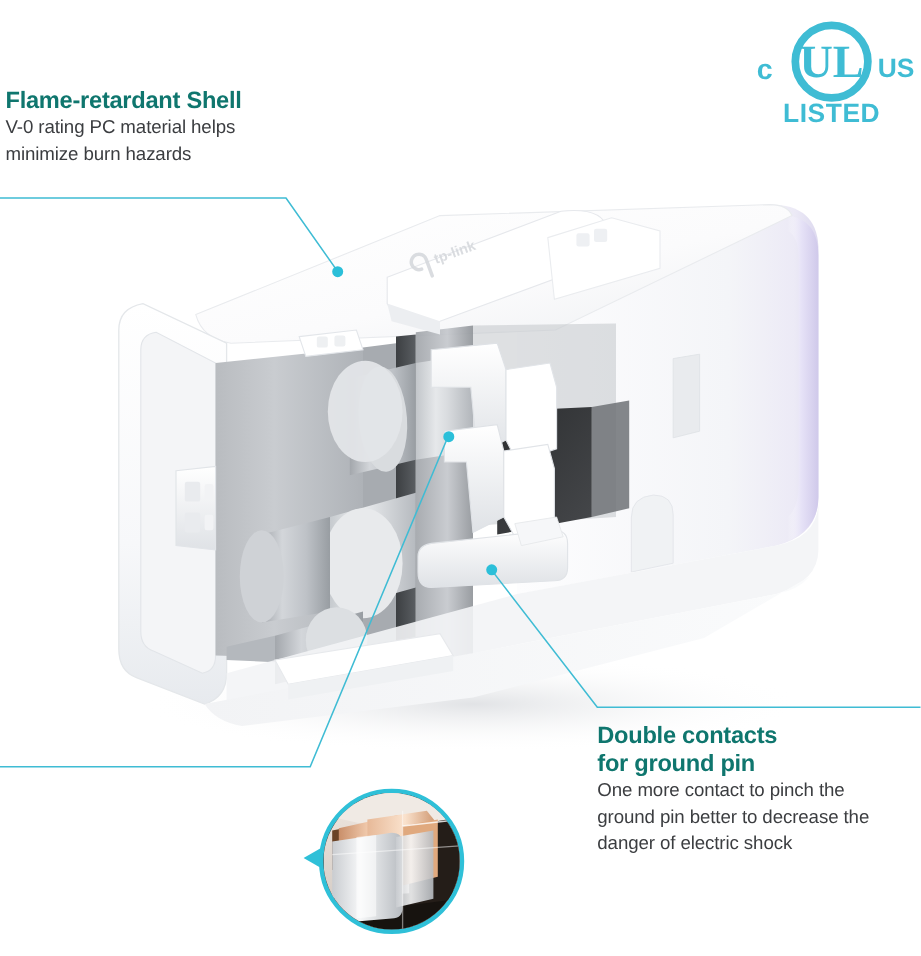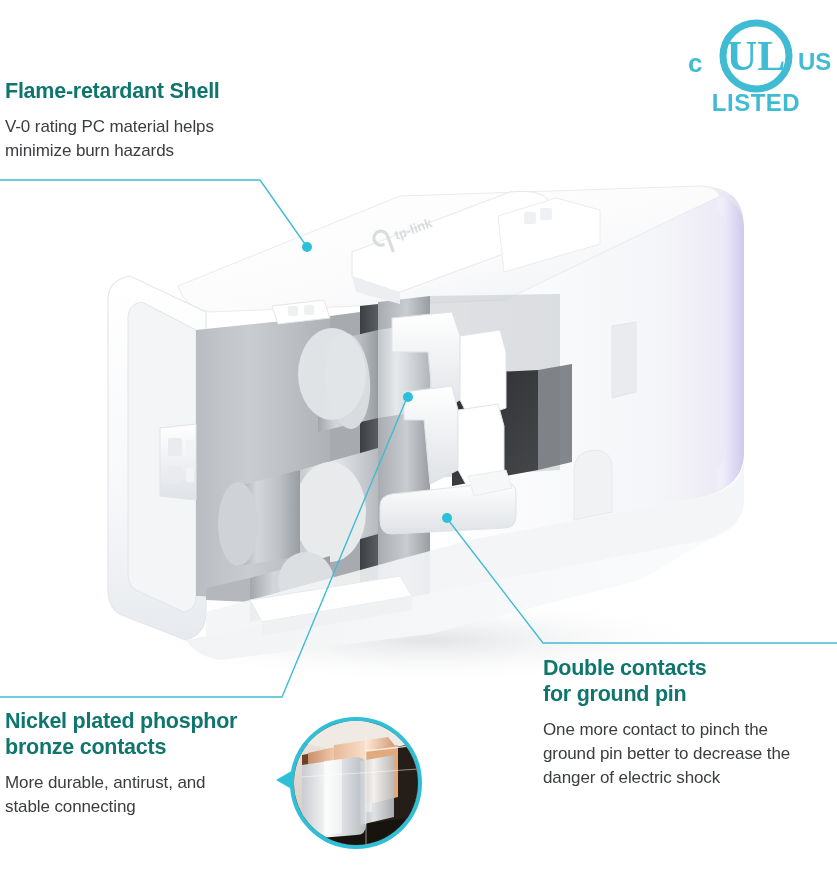--- a/index.html
+++ b/index.html
@@ -32,7 +32,7 @@
     white-space:pre-line;
   }
   .callout .c-body {
-    margin-top:11px;
+    margin-top:0;
     font-size:17px;
     line-height:24px;
     color:#3b3d40;

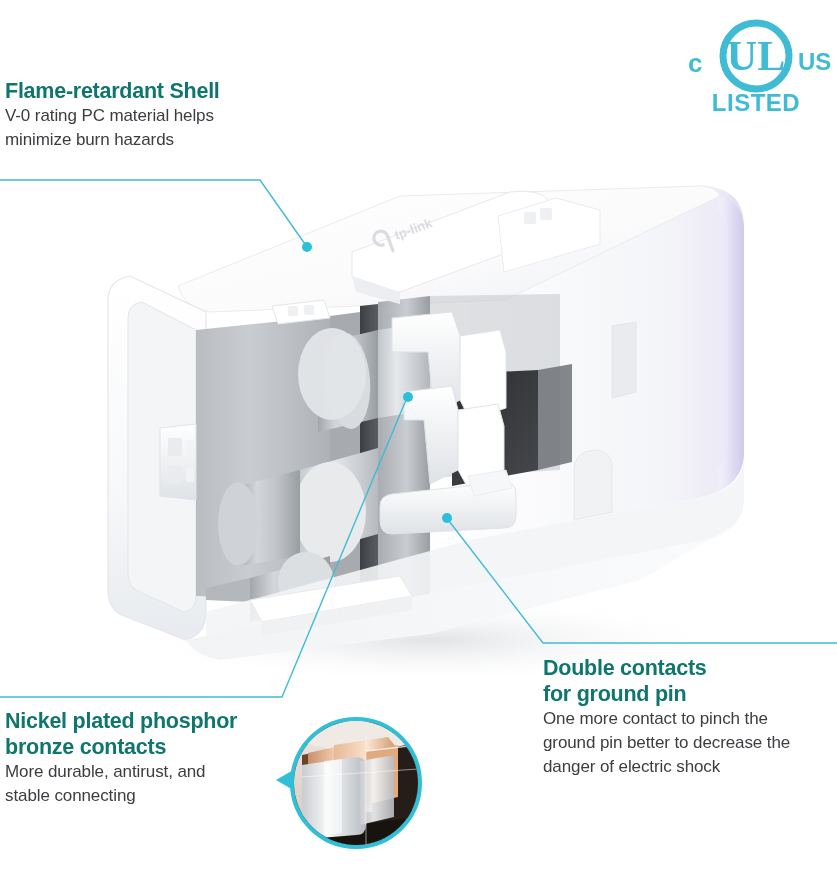--- a/index.html
+++ b/index.html
@@ -310,12 +310,6 @@
 minimize burn hazards</div>
     </div>
 
-    <div class="callout" id="callout-nickel">
-      <div class="c-title">Nickel plated phosphor
-bronze contacts</div>
-      <div class="c-body">More durable, antirust, and
-stable connecting</div>
-    </div>
 
     <div class="callout" id="callout-ground">
       <div class="c-title">Double contacts

